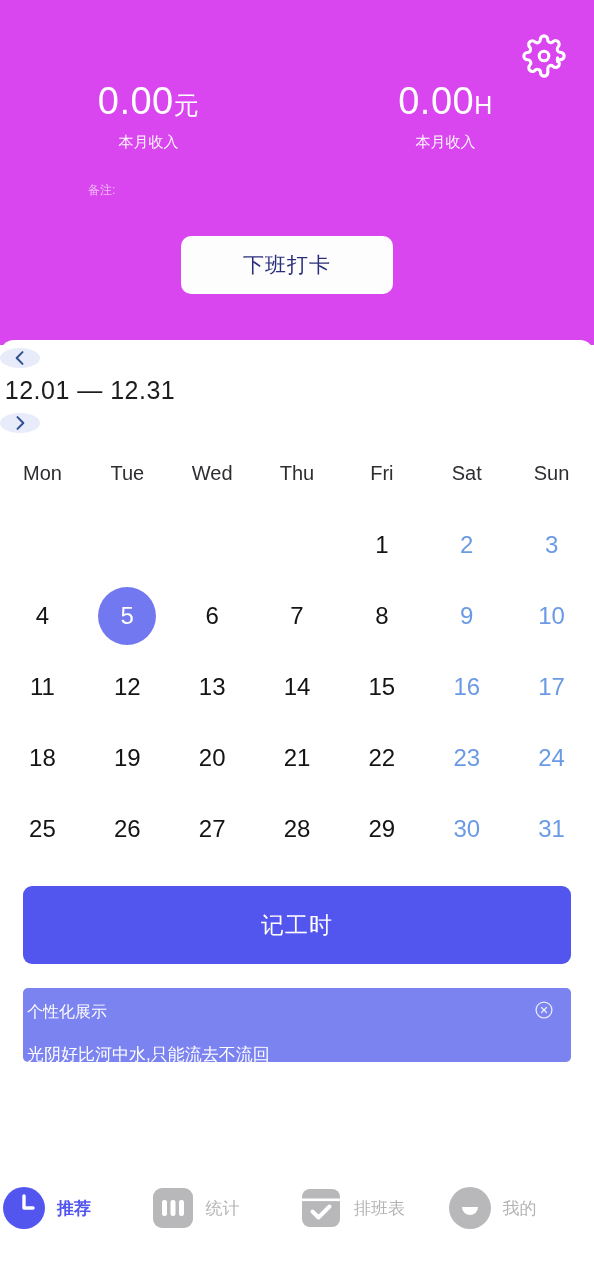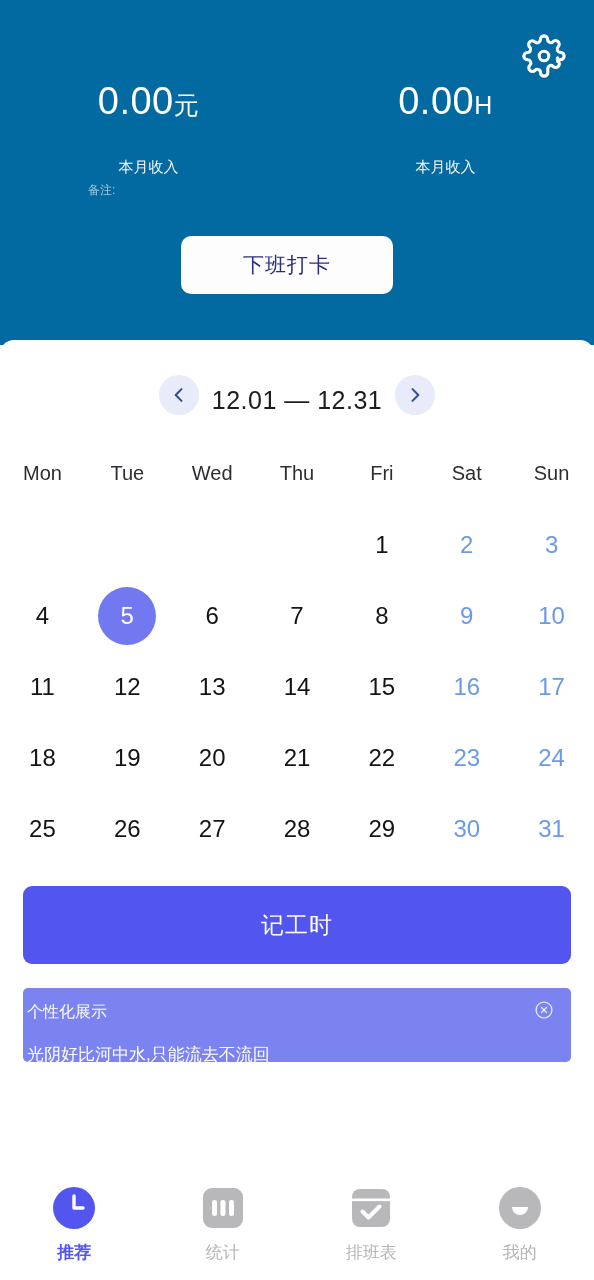--- a/index.html
+++ b/index.html
@@ -14,7 +14,7 @@
   
   .header {
     position:absolute; left:0; top:0; width:594px; height:345px;
-    background:#0369a1;
+    background:#d946ef;
   }
   .gear-btn {
     position:absolute; right:24px; top:30px;

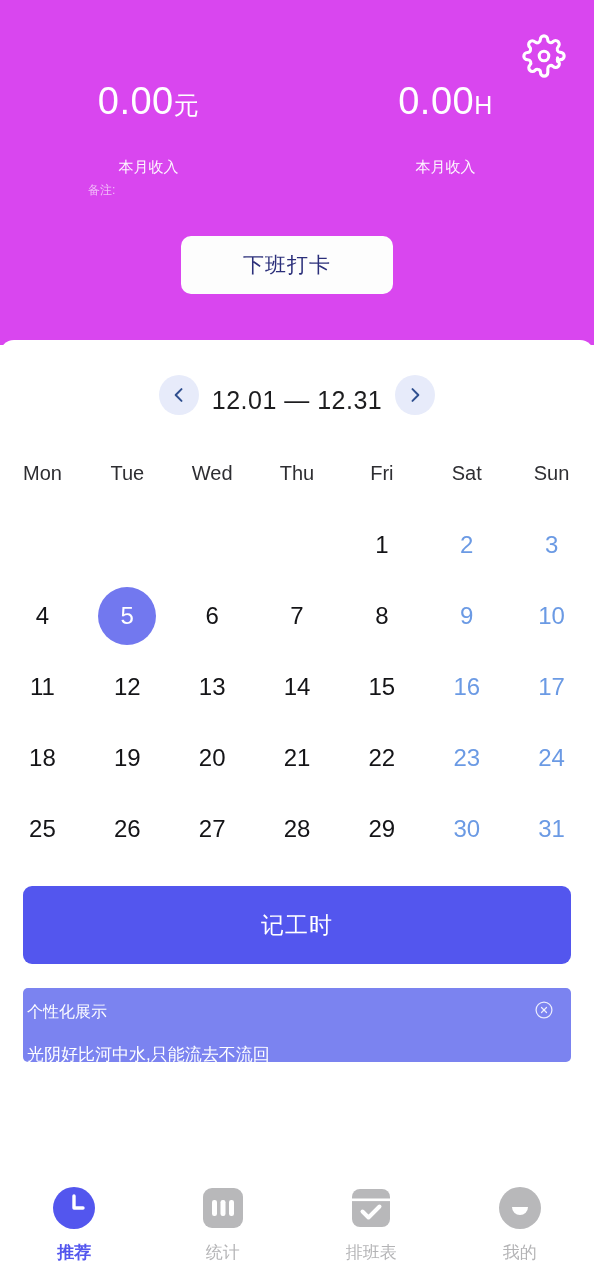--- a/index.html
+++ b/index.html
@@ -31,7 +31,7 @@
   }
   .stat-unit { font-size:25px; font-weight:400; }
   .stat-label {
-    color:#ffffff; font-size:15px; line-height:20px; margin-top:29px;
+    color:#ffffff; font-size:15px; line-height:20px; margin-top:4px;
     opacity:0.96;
   }
 

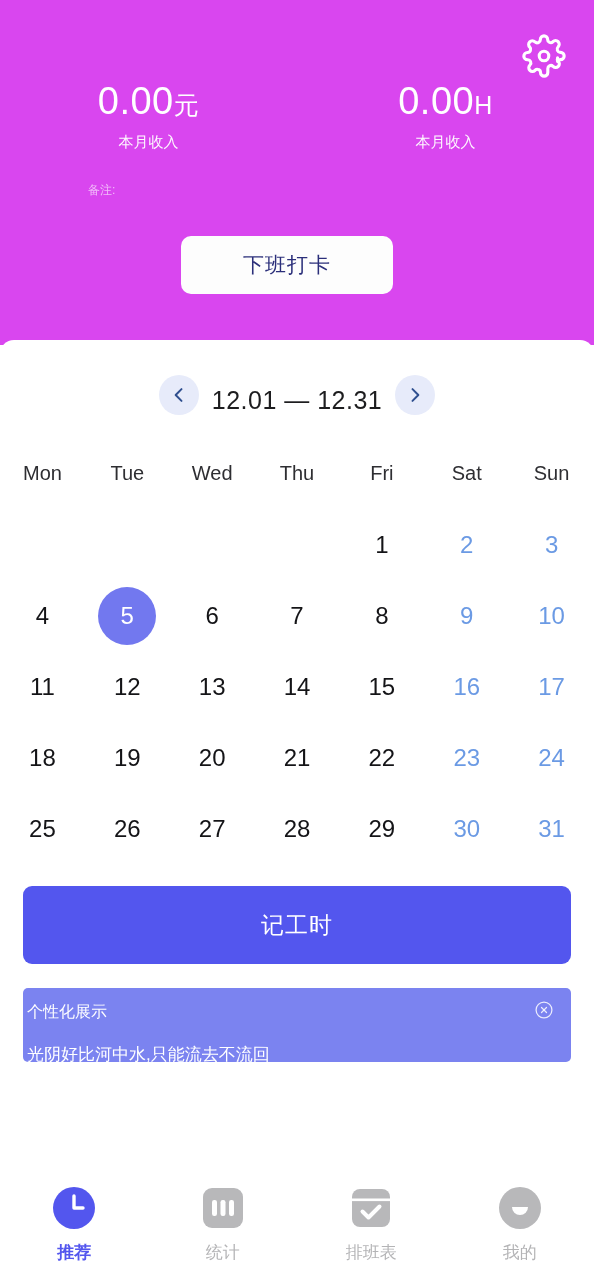--- a/index.html
+++ b/index.html
@@ -58,7 +58,7 @@
   
   .month-nav {
     position:absolute; left:0; top:25px; width:594px; height:50px;
-    display:flex; align-items:flex-end; justify-content:center; gap:8px;
+    display:flex; align-items:flex-start; justify-content:center; gap:8px;flex-direction:column;
   }
   .nav-arrow {
     width:40px; height:40px; border-radius:50%;

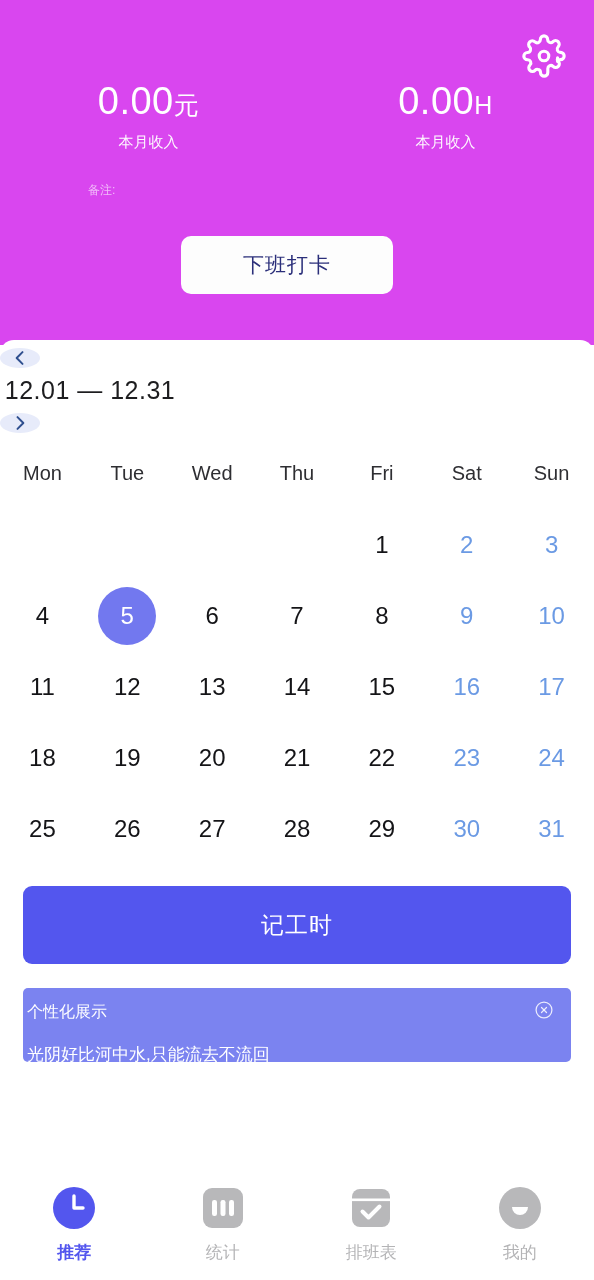--- a/index.html
+++ b/index.html
@@ -124,7 +124,7 @@
     padding-top:14px;
   }
   .nav-item {
-    flex:1; display:flex; flex-direction:column;
+    flex:1; display:flex; flex-direction:row;
     align-items:center; gap:9px; cursor:pointer;
   }
   .nav-icon { width:48px; height:48px; display:block; }

